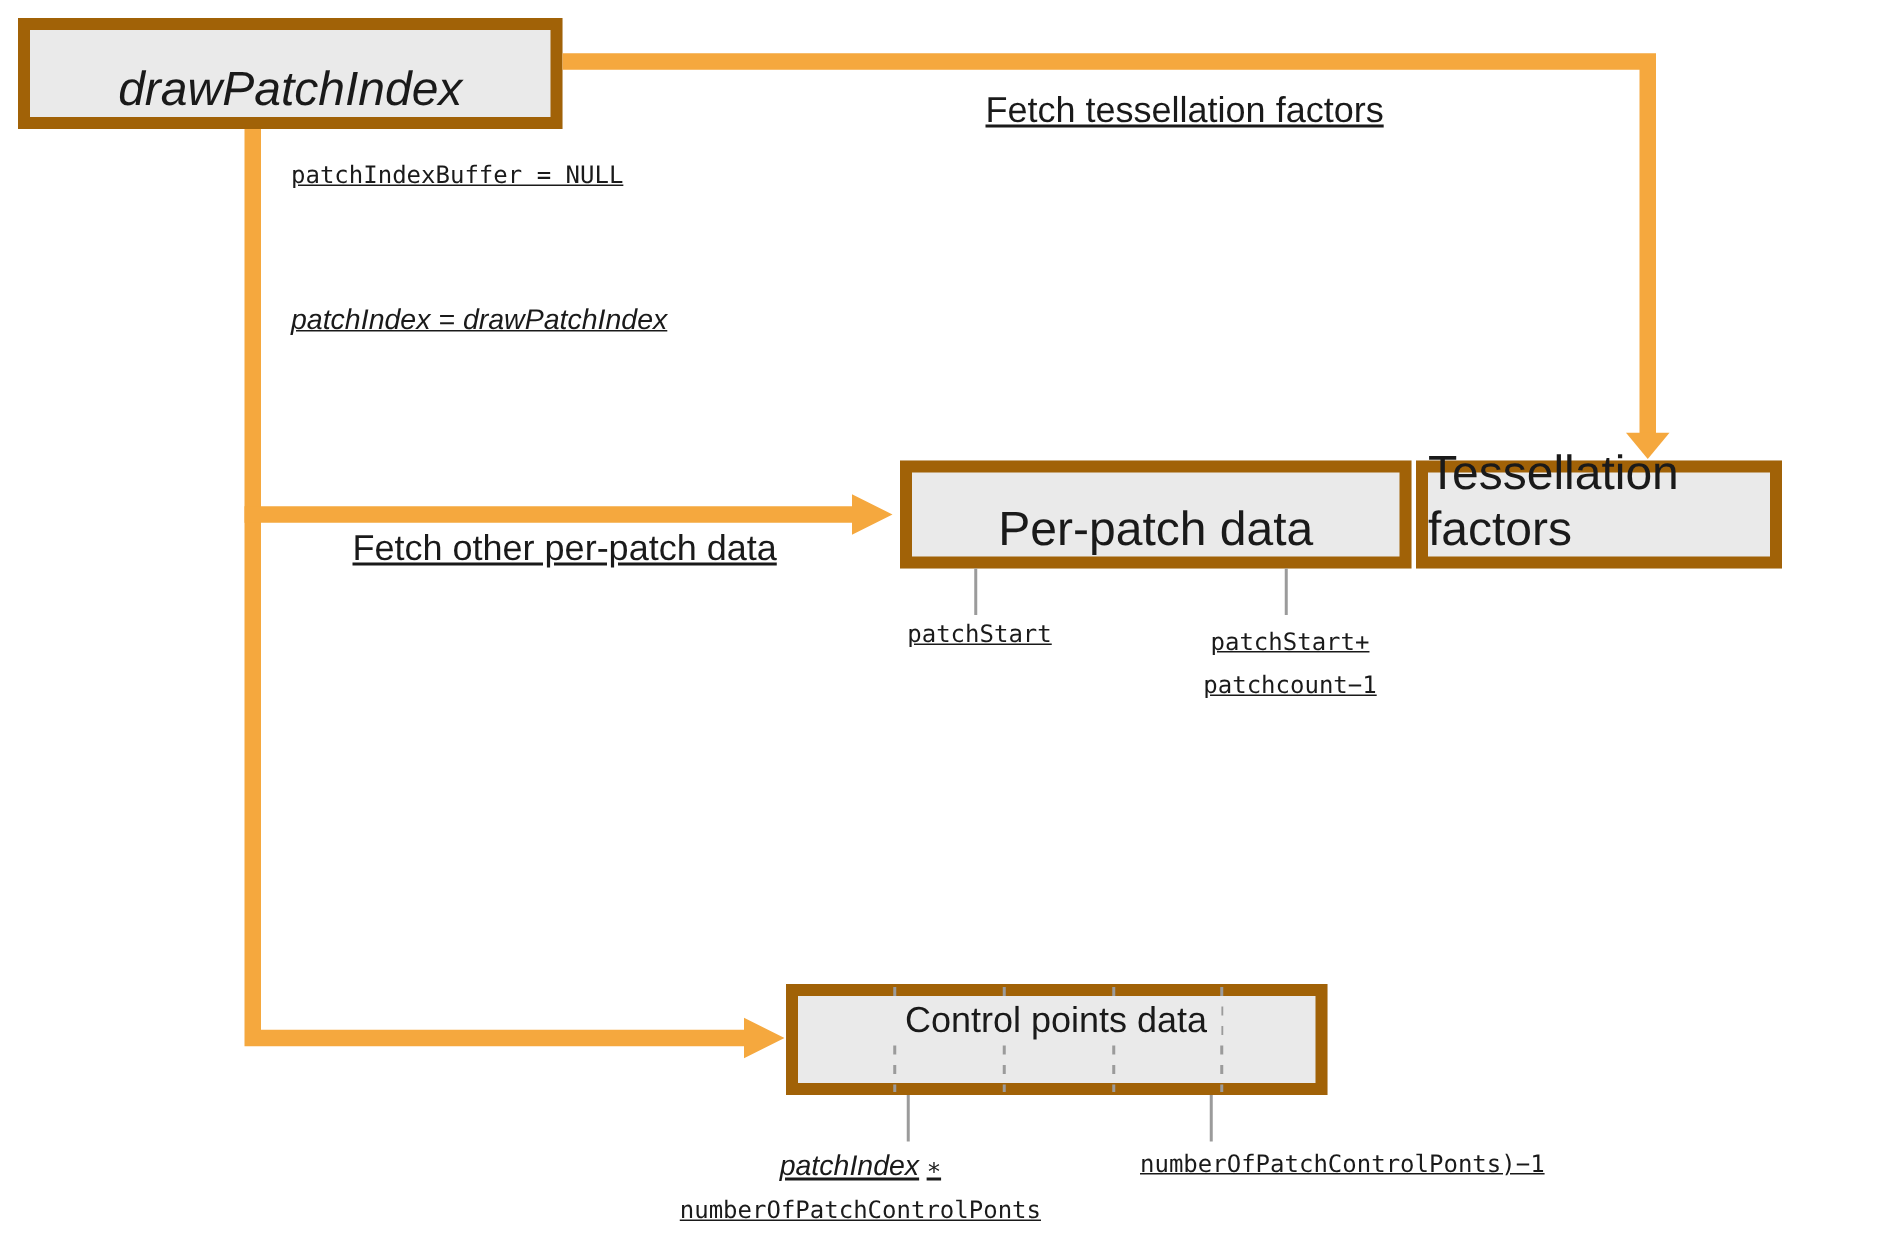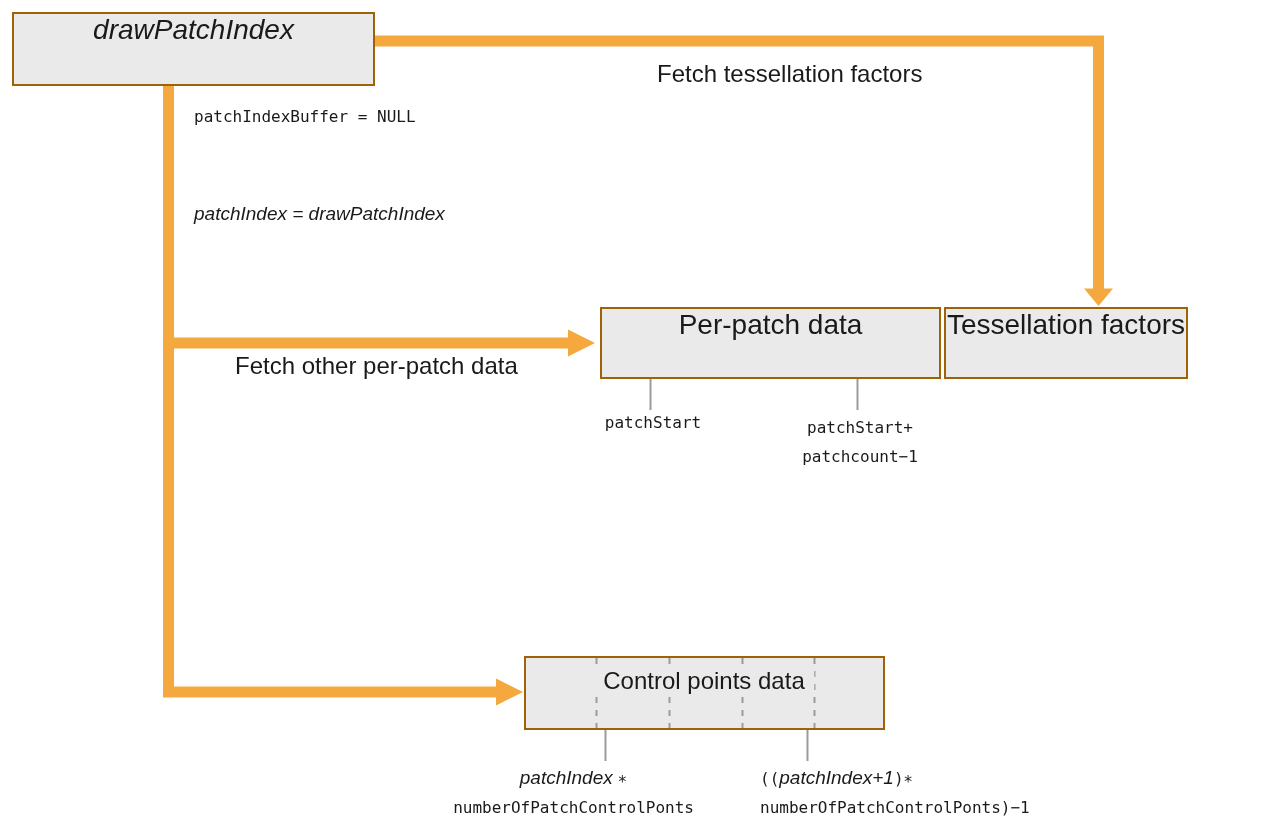--- a/index.html
+++ b/index.html
@@ -12,9 +12,9 @@
   svg.layer { pointer-events:none; }
   .box {
     position:absolute; box-sizing:border-box;
-    background:#EAEAEA; border:2px solid #a16207;
-    display:flex; align-items:flex-start; justify-content:center;
-    font-size:28px; z-index:1;
+    background:#EAEAEA; border:8px solid #a16207;
+    display:flex; align-items:flex-end; justify-content:center;
+    font-size:32px; z-index:1;
   }
   .overlabel {
     position:absolute; z-index:3; font-size:24px;

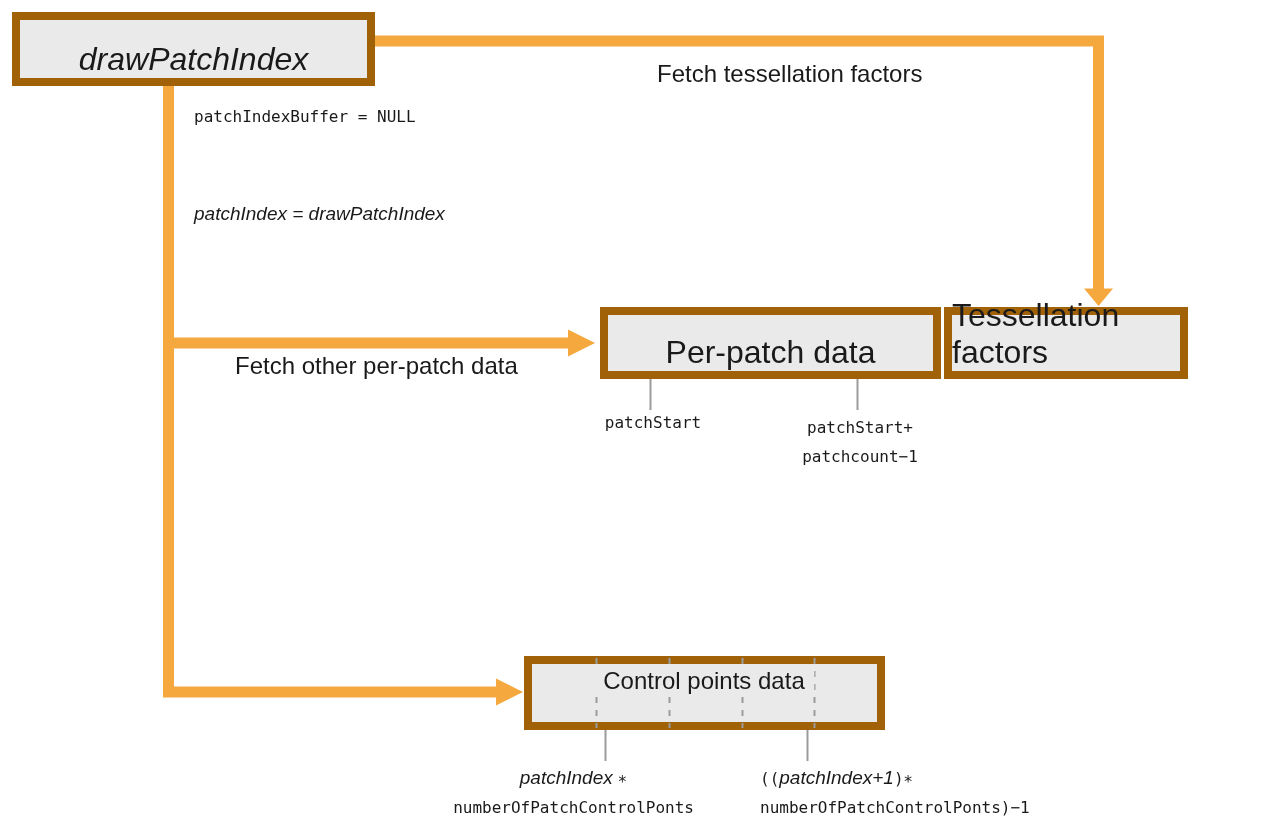--- a/index.html
+++ b/index.html
@@ -20,7 +20,7 @@
     position:absolute; z-index:3; font-size:24px;
     background:#EAEAEA; padding:0 10px; white-space:nowrap;
   }
-  .lbl { position:absolute; z-index:3; font-size:24px; white-space:nowrap; }
+  .lbl { position:absolute; z-index:3; font-size:24px; white-space:nowrap;text-decoration:underline; }
   .mono { font-family:"DejaVu Sans Mono", monospace; font-size:16px; }
   .ital { font-style:italic; }
   .code-ital { font-style:italic; font-size:19px; }

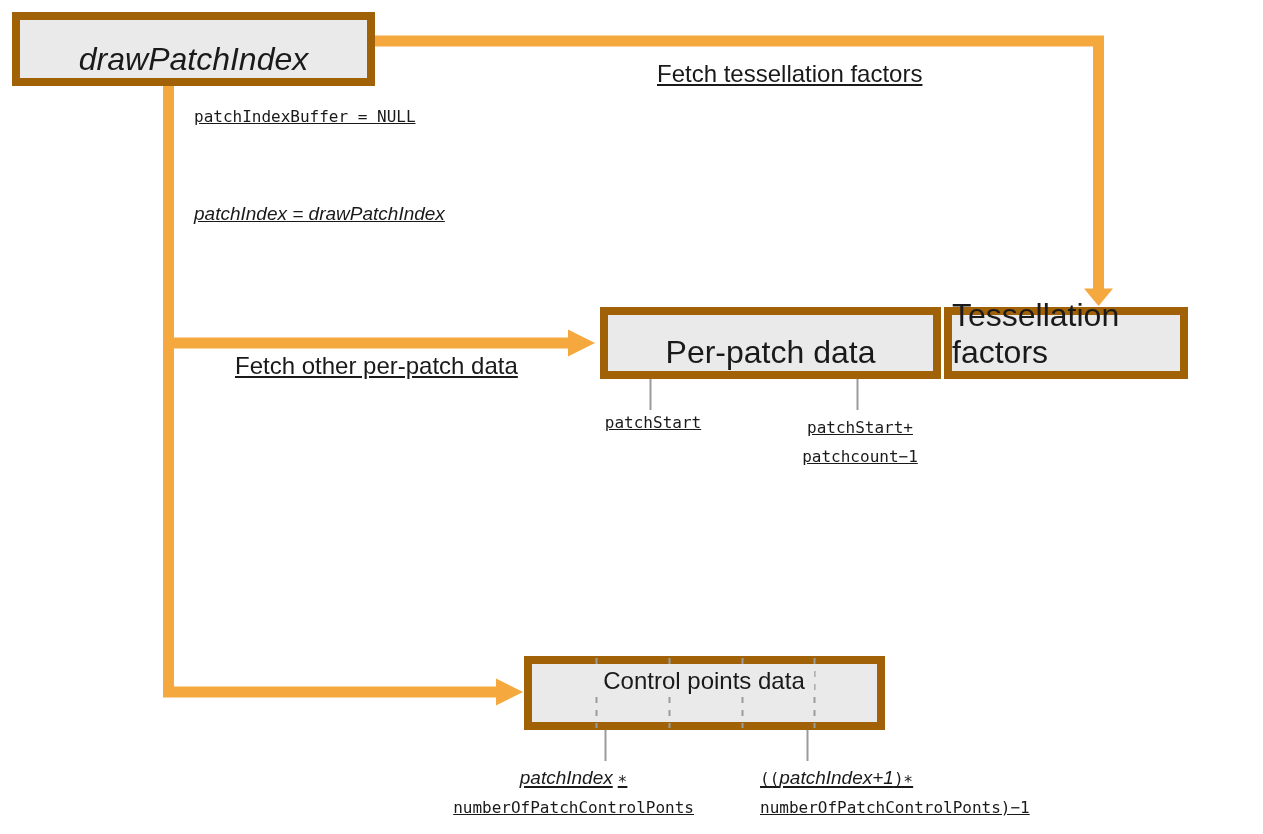--- a/index.html
+++ b/index.html
@@ -93,9 +93,6 @@
   </div>
 
   <div class="lbl two-line" style="left:760px; top:761px;">
-    <div>
-      <span class="mono">((</span><span class="code-ital">patchIndex+1</span><span class="mono">)∗</span>
-    </div>
     <div class="mono">numberOfPatchControlPonts)−1</div>
   </div>
 

